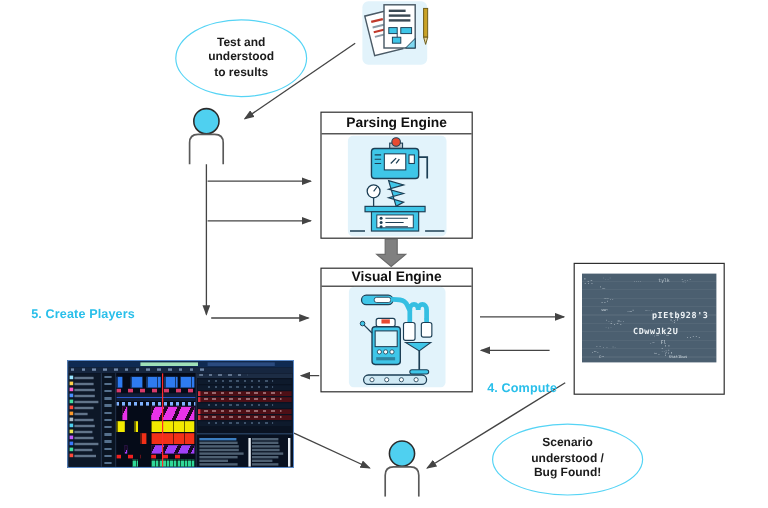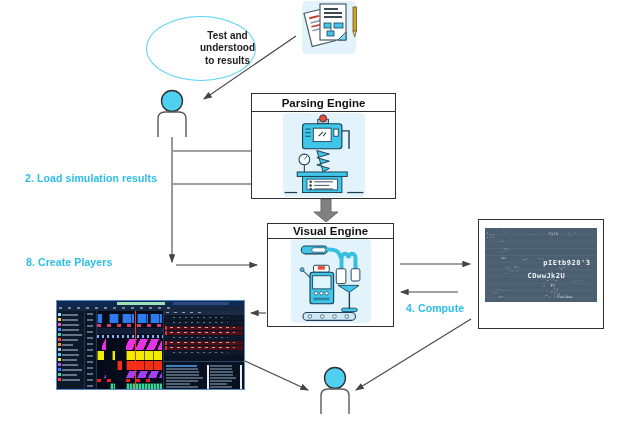--- a/index.html
+++ b/index.html
@@ -114,7 +114,7 @@
     <polygon points="321,199 331,199 331,212 338,212 326,222 314,212 321,212" fill="#808080" stroke="#6b6b6b" stroke-width="1"></polygon>
   </svg>
 
-  <div class="bubble input" style="border-color: rgb(86, 212, 245); justify-content: flex-end;">
+  <div class="bubble input" style="border-color: rgb(86, 212, 245);">
     <div class="btxt">
       <span>Test and</span>
       <span>understood</span>

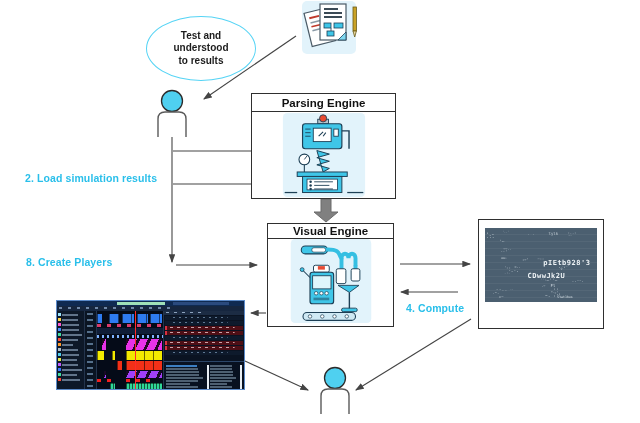--- a/index.html
+++ b/index.html
@@ -27,7 +27,7 @@
   .engine-title{height:16px;border-bottom:1.2px solid #2f2f2f;display:flex;align-items:center;
                 justify-content:center;font-size:11.5px;font-weight:700;color:#111;}
   .engine-body{display:flex;align-items:center;justify-content:center;height:calc(100% - 18px);}
-  #parsing{left:251px;top:93px;width:145px;height:106px;}
+  #parsing{left:267px;top:93px;width:127px;height:106px;}
   #parsing .engine-title{height:17px;}
   #visual{left:267px;top:223px;width:127px;height:104px;}
   #visual .engine-title{height:14px;}

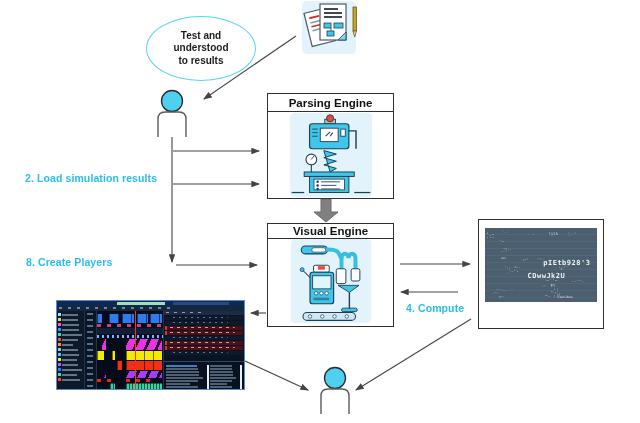--- a/index.html
+++ b/index.html
@@ -156,7 +156,6 @@
     <path d="M8,49 L8,31 Q8,24 15,24 L29,24 Q36,24 36,31 L36,49" fill="#fff" stroke="#5a5a5a" stroke-width="1.4"></path>
   </svg>
 
-  <div class="steplabel lbl2" style="color: rgb(41, 191, 234);">2. Load simulation results</div>
   <div class="steplabel lbl3" style="color: rgb(41, 191, 234);">8. Create Players</div>
   <div class="steplabel lbl4" style="color: rgb(41, 191, 234);">4. Compute</div>
 

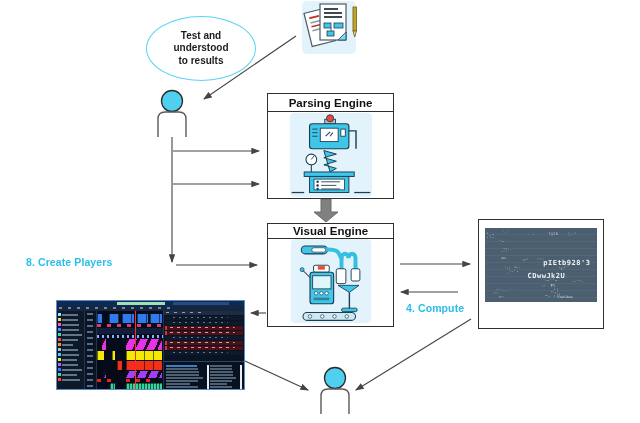--- a/index.html
+++ b/index.html
@@ -156,7 +156,7 @@
     <path d="M8,49 L8,31 Q8,24 15,24 L29,24 Q36,24 36,31 L36,49" fill="#fff" stroke="#5a5a5a" stroke-width="1.4"></path>
   </svg>
 
-  <div class="steplabel lbl3" style="color: rgb(41, 191, 234);">8. Create Players</div>
+  <div class="steplabel lbl3" style="color: rgb(41, 191, 234);">5. Create Players</div>
   <div class="steplabel lbl4" style="color: rgb(41, 191, 234);">4. Compute</div>
 
   <div class="engine-box" id="parsing">

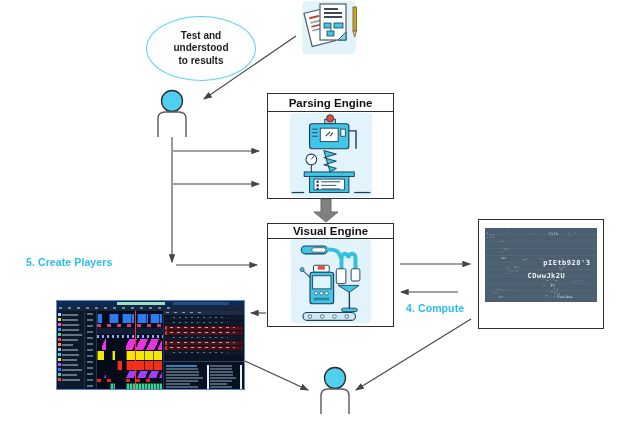--- a/index.html
+++ b/index.html
@@ -20,7 +20,7 @@
   .lbl1{left:25px;top:144px;}
   .lbl2{left:25px;top:172px;}
   .lbl3{left:26px;top:256px;}
-  .lbl4{left:406px;top:302px;}
+  .lbl4{left:406px;top:318px;}
 
   
   .engine-box{position:absolute;background:#fff;border:1.2px solid #2f2f2f;box-sizing:border-box;}

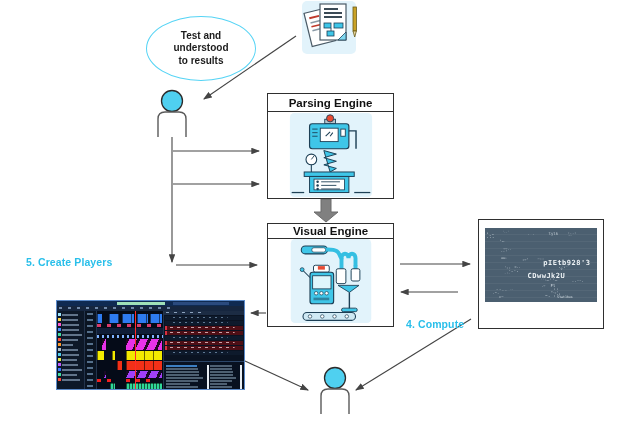--- a/index.html
+++ b/index.html
@@ -422,6 +422,13 @@
     </div>
   </div>
 
+  <div class="bubble output" style="border-color: rgb(86, 212, 245);">
+    <div class="btxt">
+      <span>Scenario</span>
+      <span>understood /</span>
+      <span>Bug Found!</span>
+    </div>
+  </div>
 
 </div>
 

